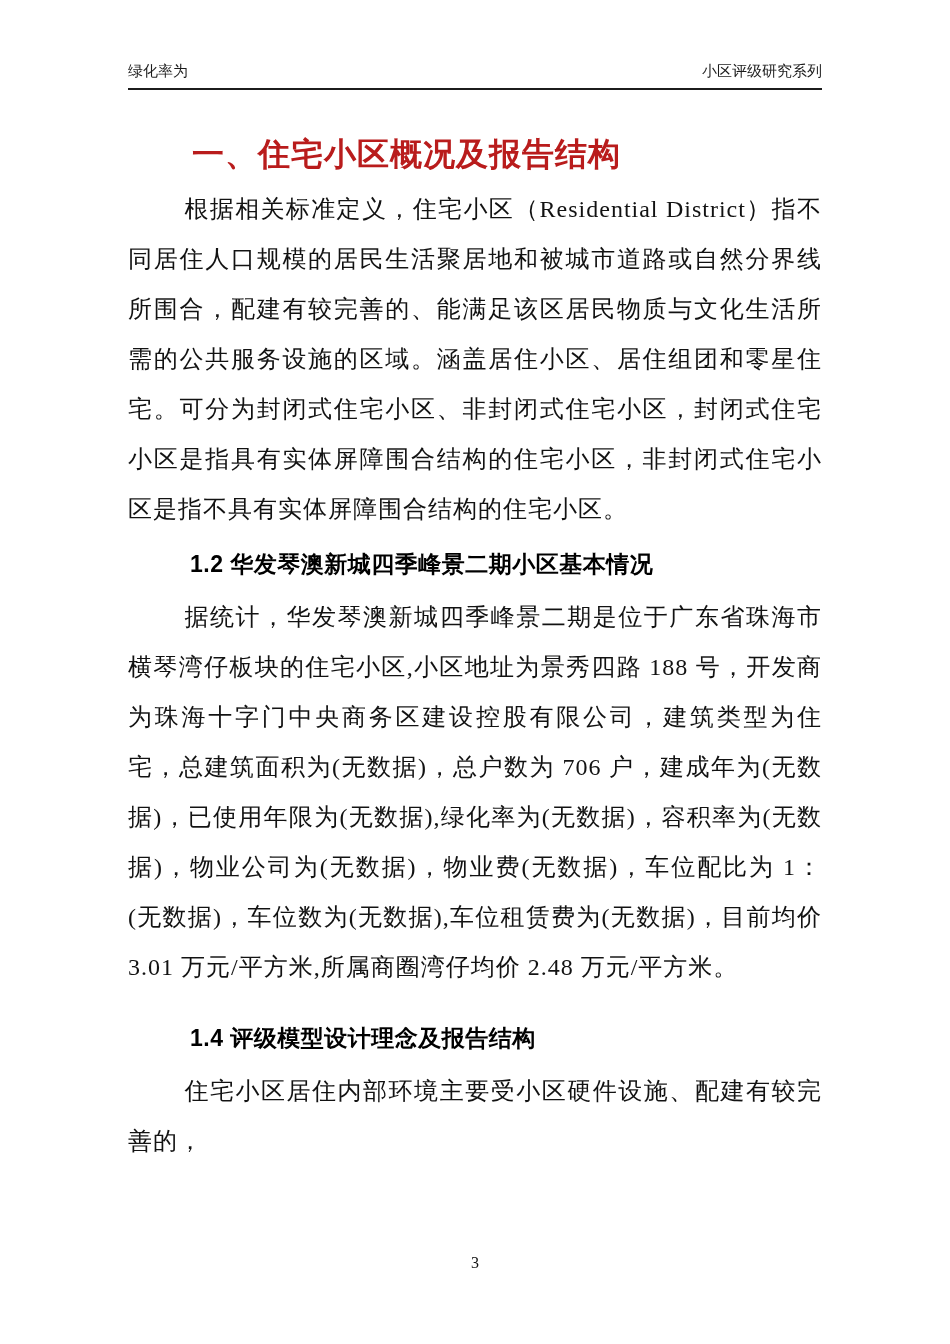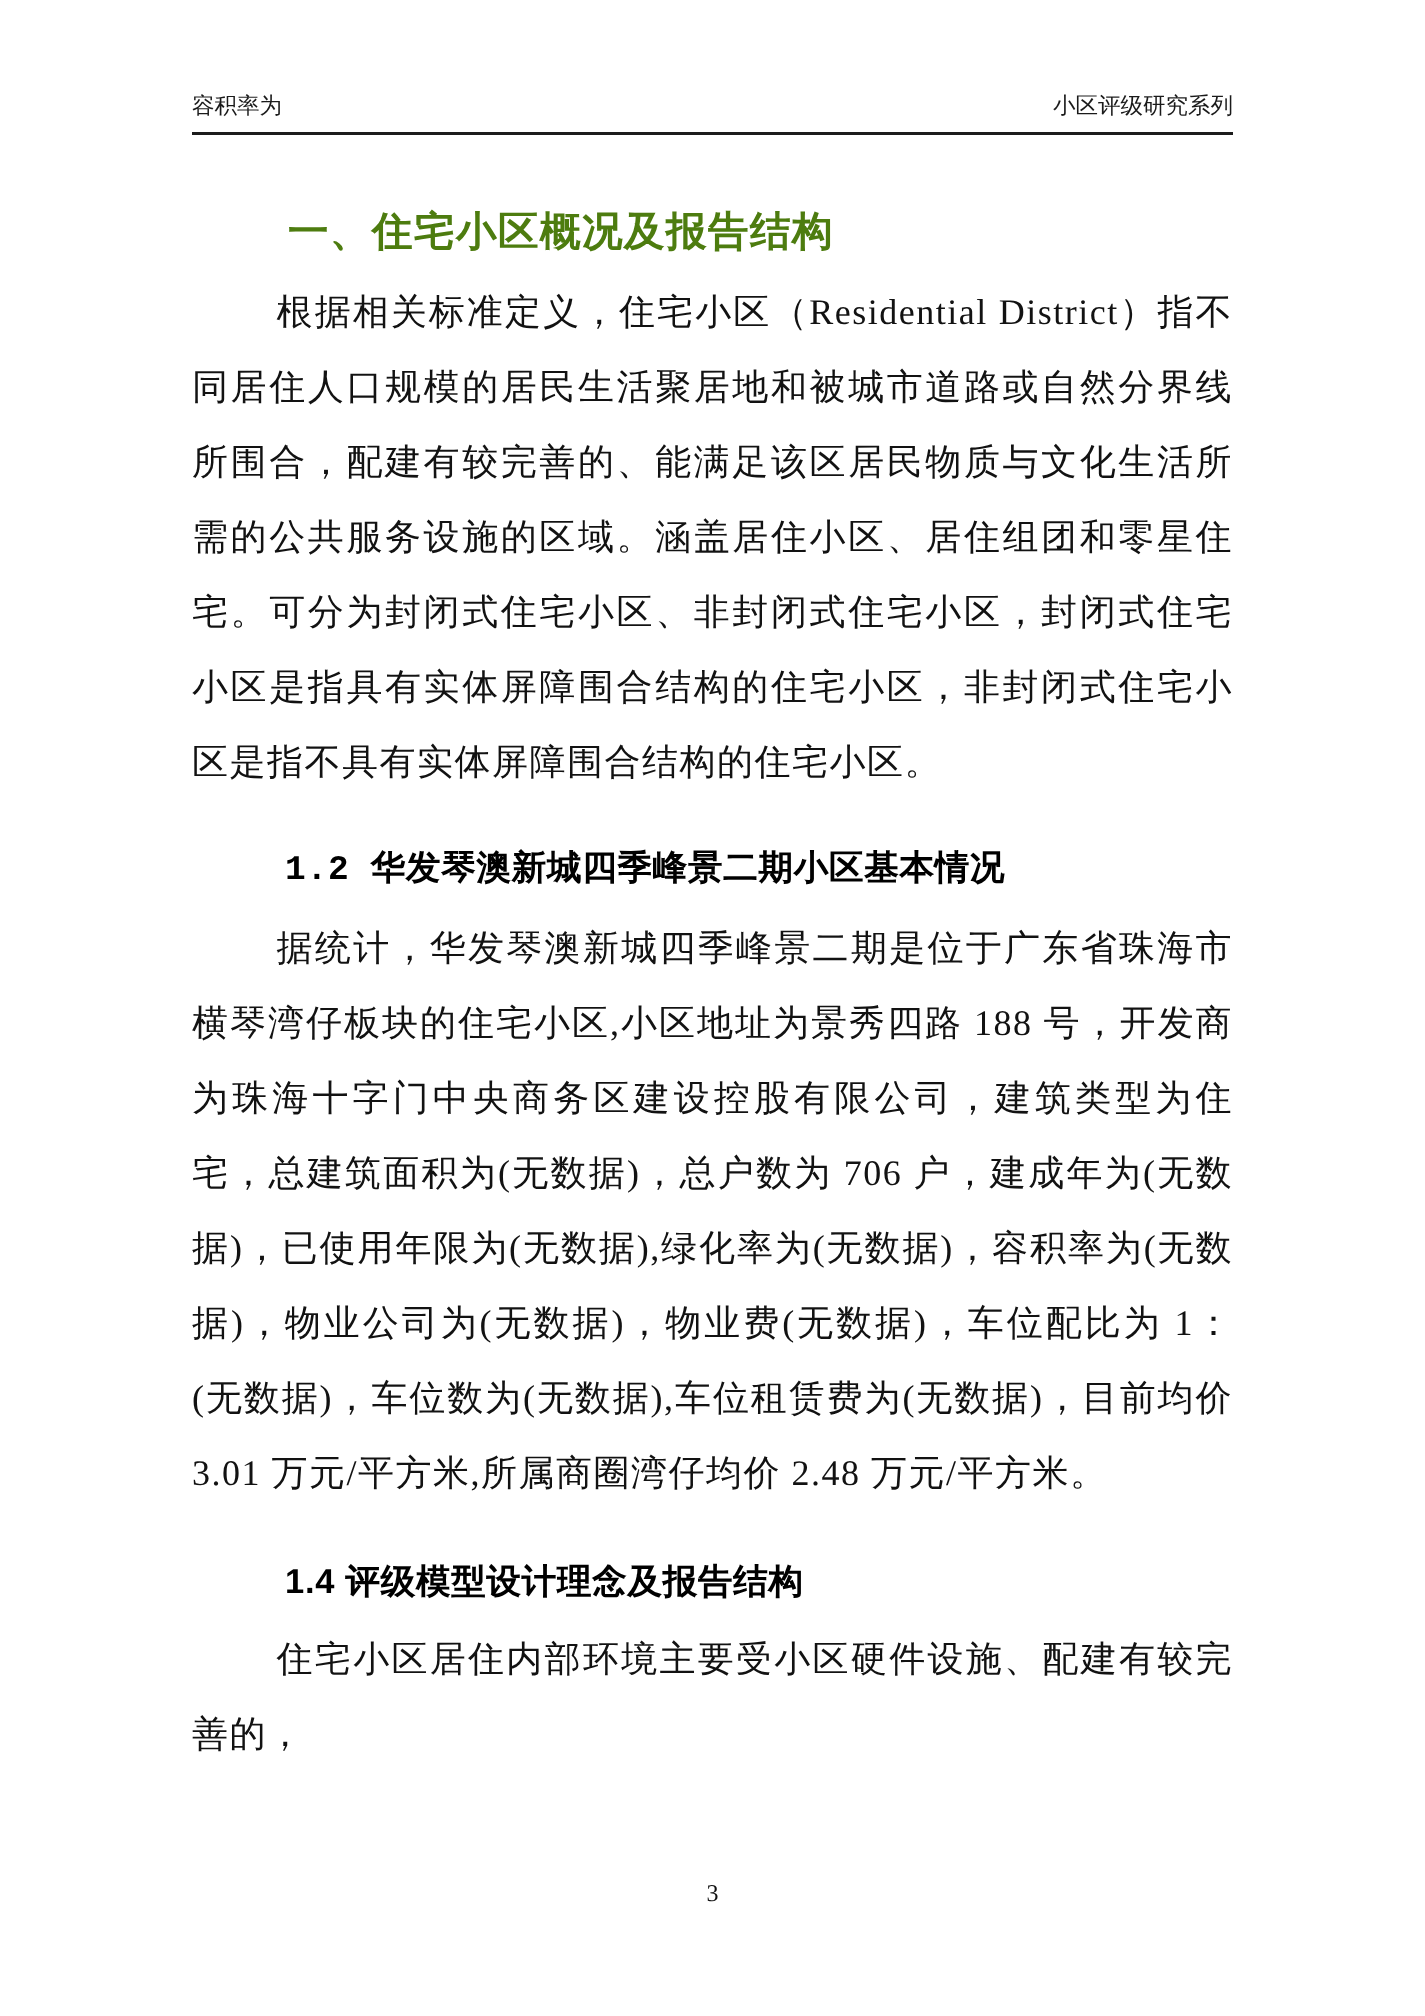--- a/index.html
+++ b/index.html
@@ -88,7 +88,7 @@
 
   <div class="doc-header">
     <div class="doc-header-row">
-      <span>容积率为</span>
+      <span>绿化率为</span>
       <span>小区评级研究系列</span>
     </div>
   </div>

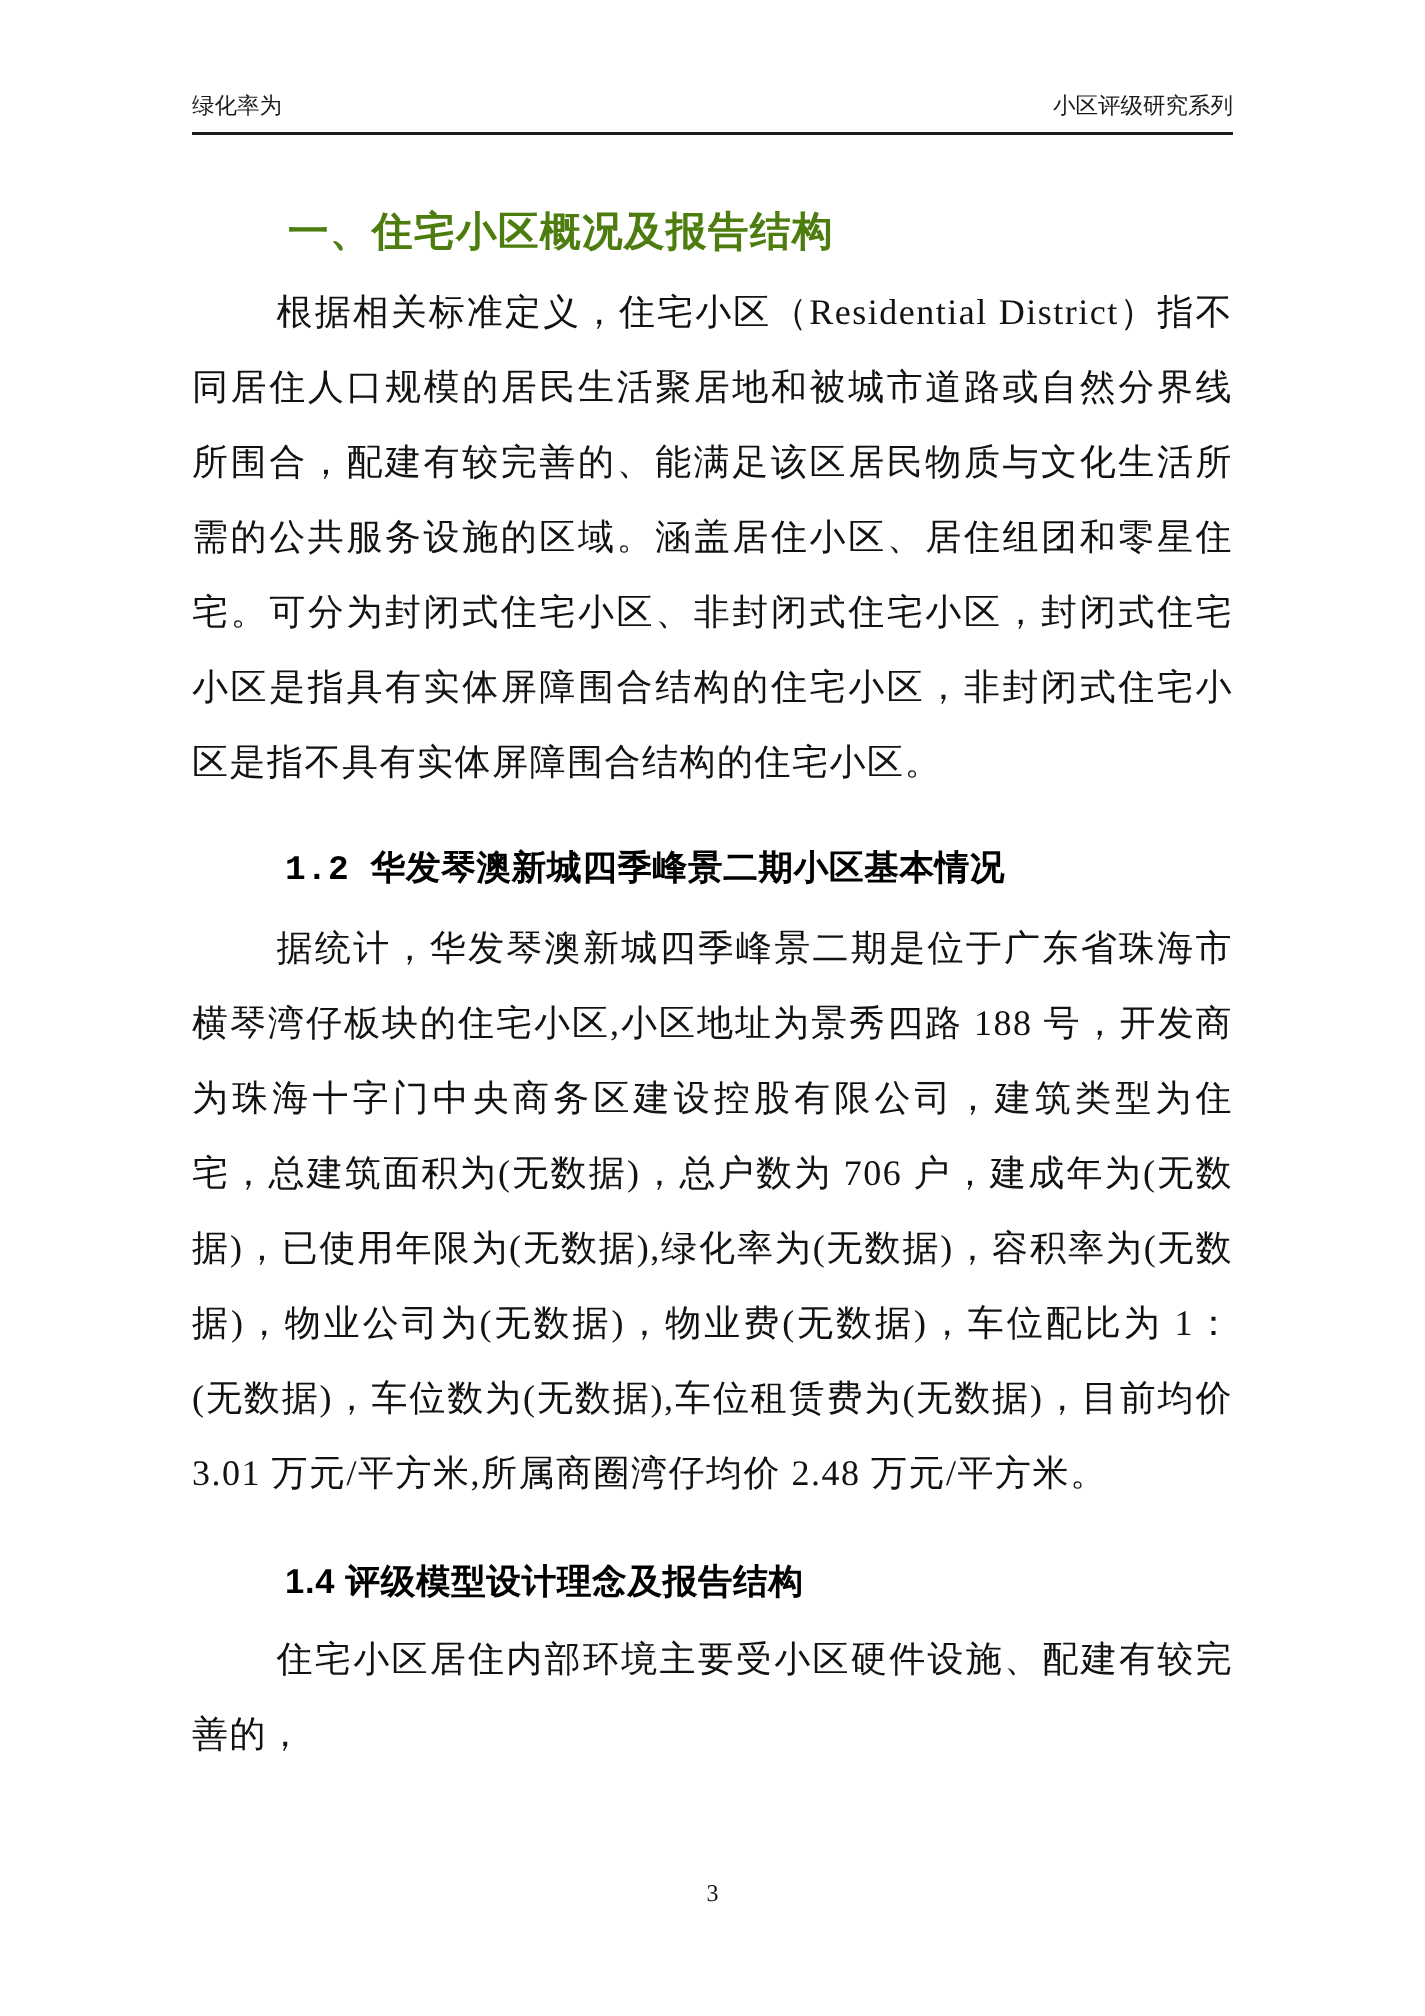--- a/index.html
+++ b/index.html
@@ -44,9 +44,9 @@
     padding-left: 64px;
     font-family: "Liberation Sans", "DejaVu Sans", sans-serif;
     font-weight: bold;
-    font-size: 27px;
+    font-size: 32px;
     line-height: 36px;
-    color: #4d7c0f;
+    color: #b91c1c;
     letter-spacing: 1px;
   }
   .section-heading {

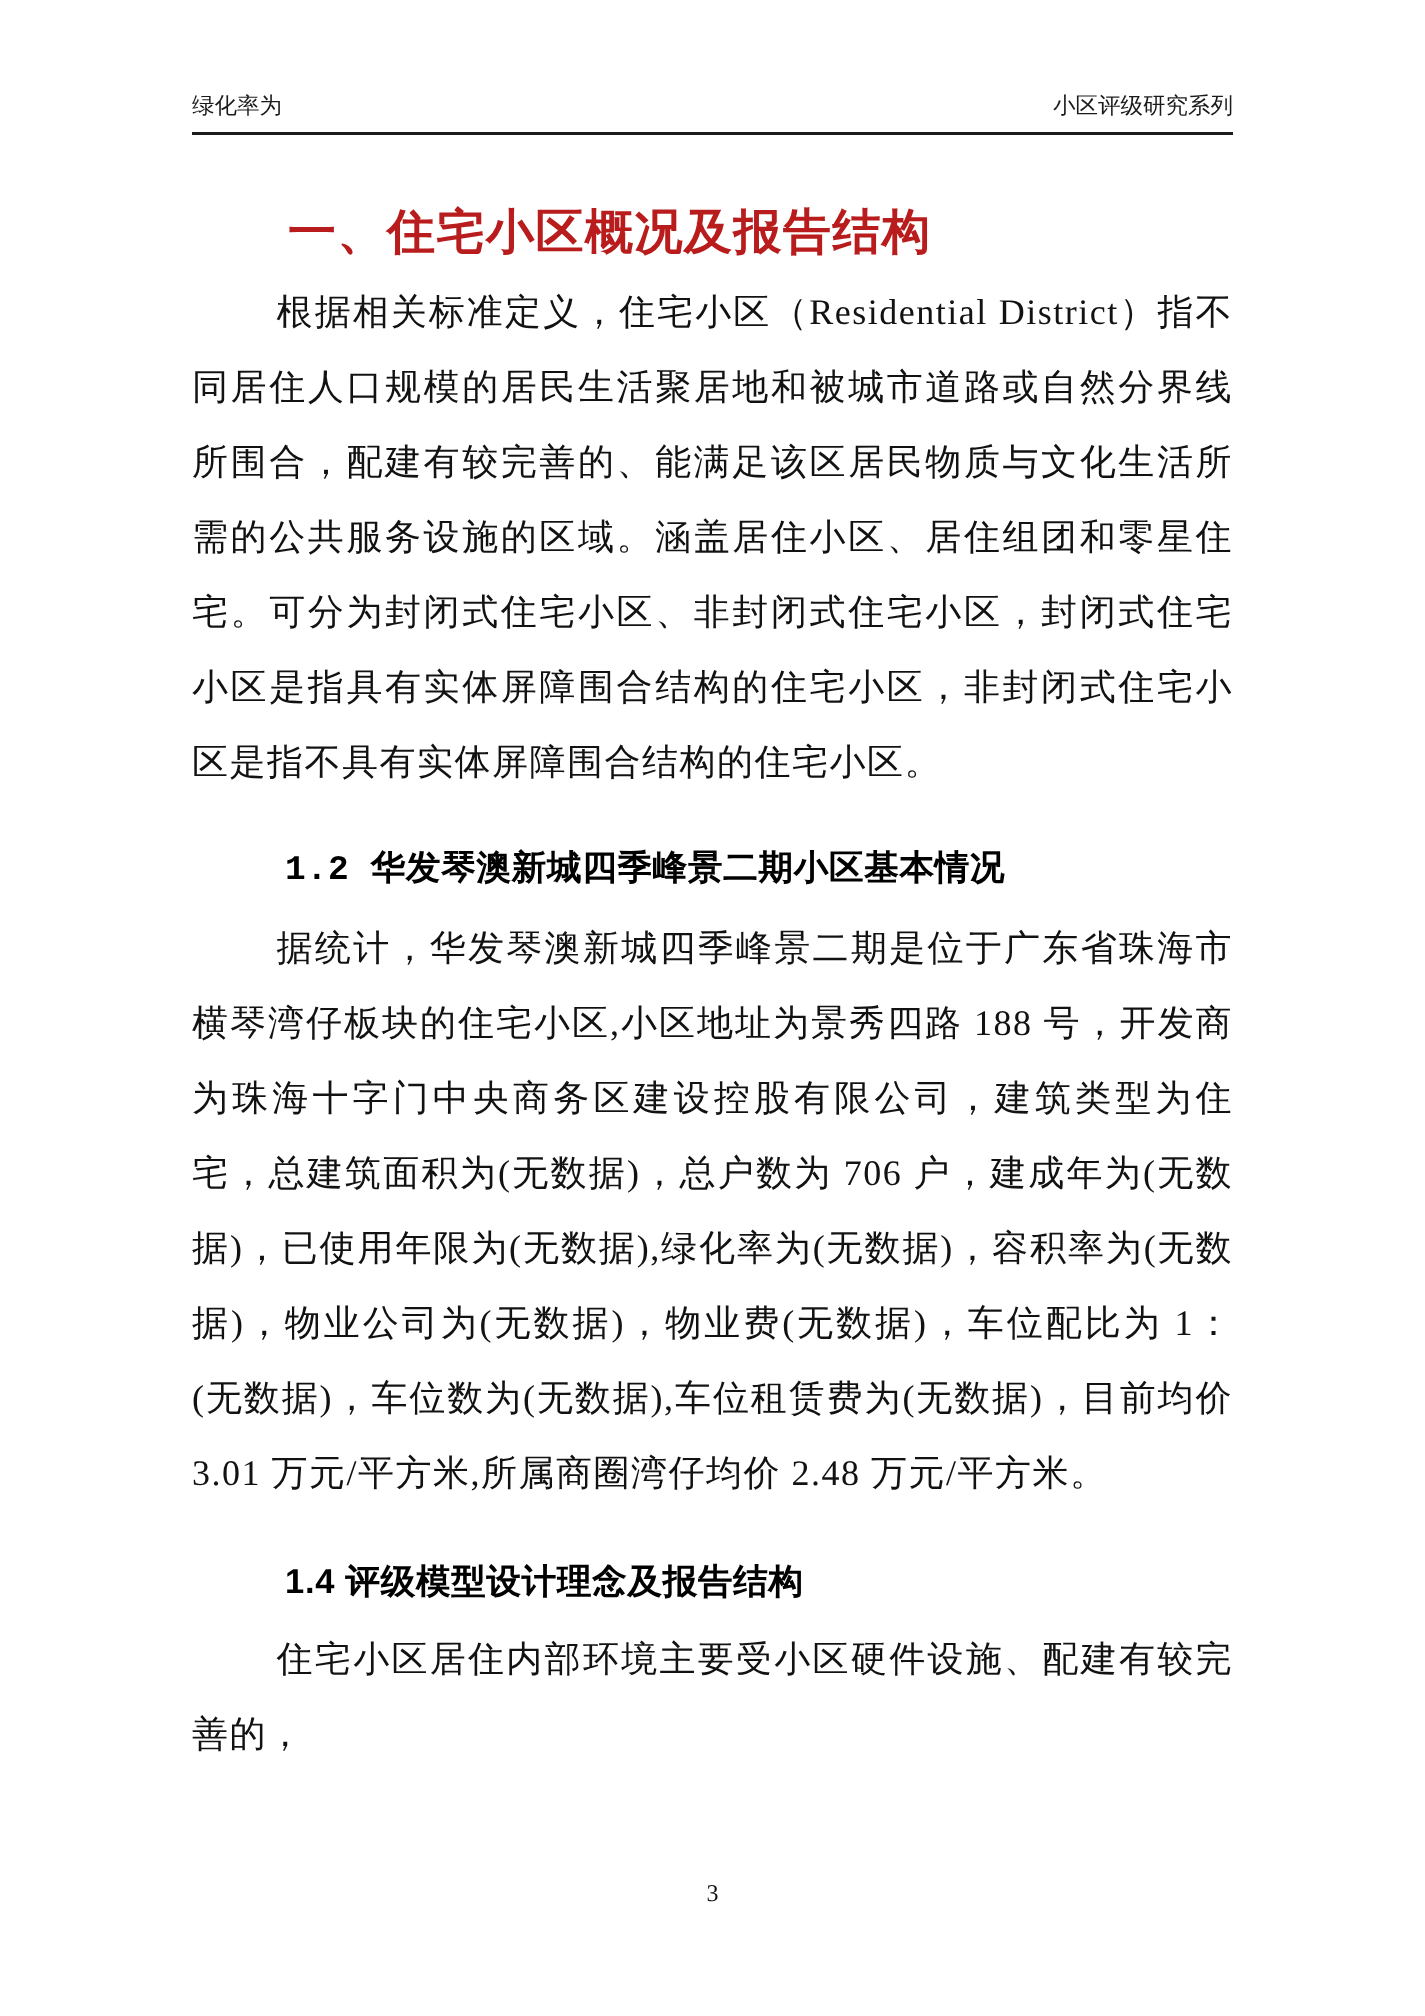--- a/index.html
+++ b/index.html
@@ -98,7 +98,7 @@
 
   <p class="body-paragraph">根据相关标准定义，住宅小区（Residential District）指不同居住人口规模的居民生活聚居地和被城市道路或自然分界线所围合，配建有较完善的、能满足该区居民物质与文化生活所需的公共服务设施的区域。涵盖居住小区、居住组团和零星住宅。可分为封闭式住宅小区、非封闭式住宅小区，封闭式住宅小区是指具有实体屏障围合结构的住宅小区，非封闭式住宅小区是指不具有实体屏障围合结构的住宅小区。</p>
 
-  <div class="section-heading" style="margin-top:30px;font-family:Liberation Mono, monospace;">1.2 华发琴澳新城四季峰景二期小区基本情况</div>
+  <div class="section-heading" style="margin-top:14px;">1.2 华发琴澳新城四季峰景二期小区基本情况</div>
 
   <p class="body-paragraph">据统计，华发琴澳新城四季峰景二期是位于广东省珠海市横琴湾仔板块的住宅小区,小区地址为景秀四路 188 号，开发商为珠海十字门中央商务区建设控股有限公司，建筑类型为住宅，总建筑面积为(无数据)，总户数为 706 户，建成年为(无数据)，已使用年限为(无数据),绿化率为(无数据)，容积率为(无数据)，物业公司为(无数据)，物业费(无数据)，车位配比为 1：(无数据)，车位数为(无数据),车位租赁费为(无数据)，目前均价 3.01 万元/平方米,所属商圈湾仔均价 2.48 万元/平方米。</p>
 

